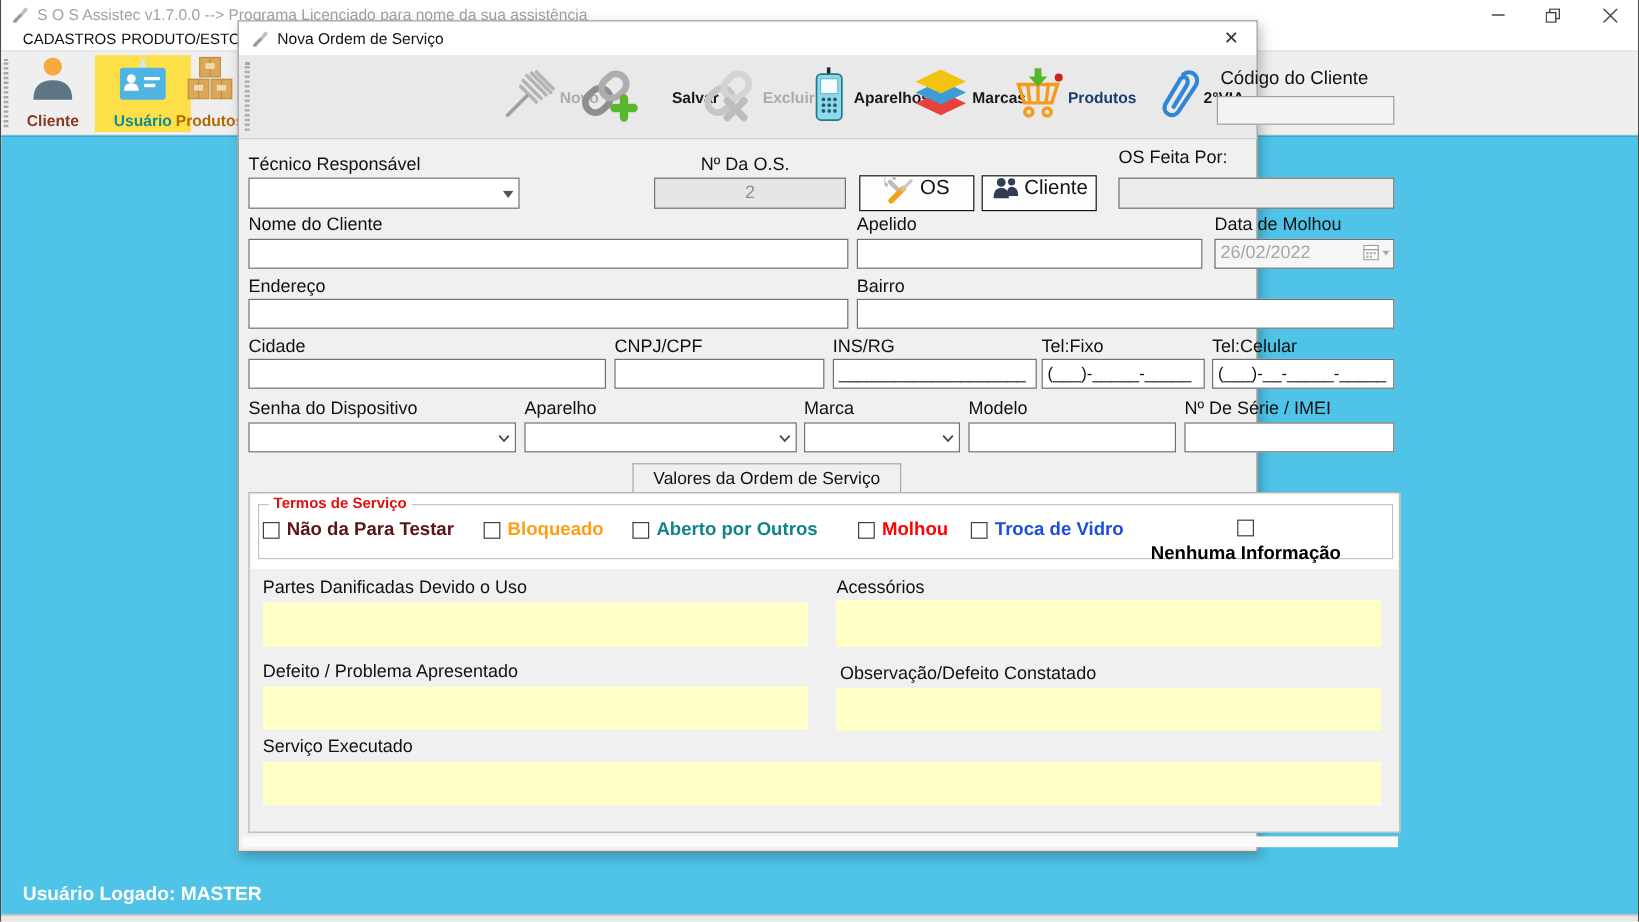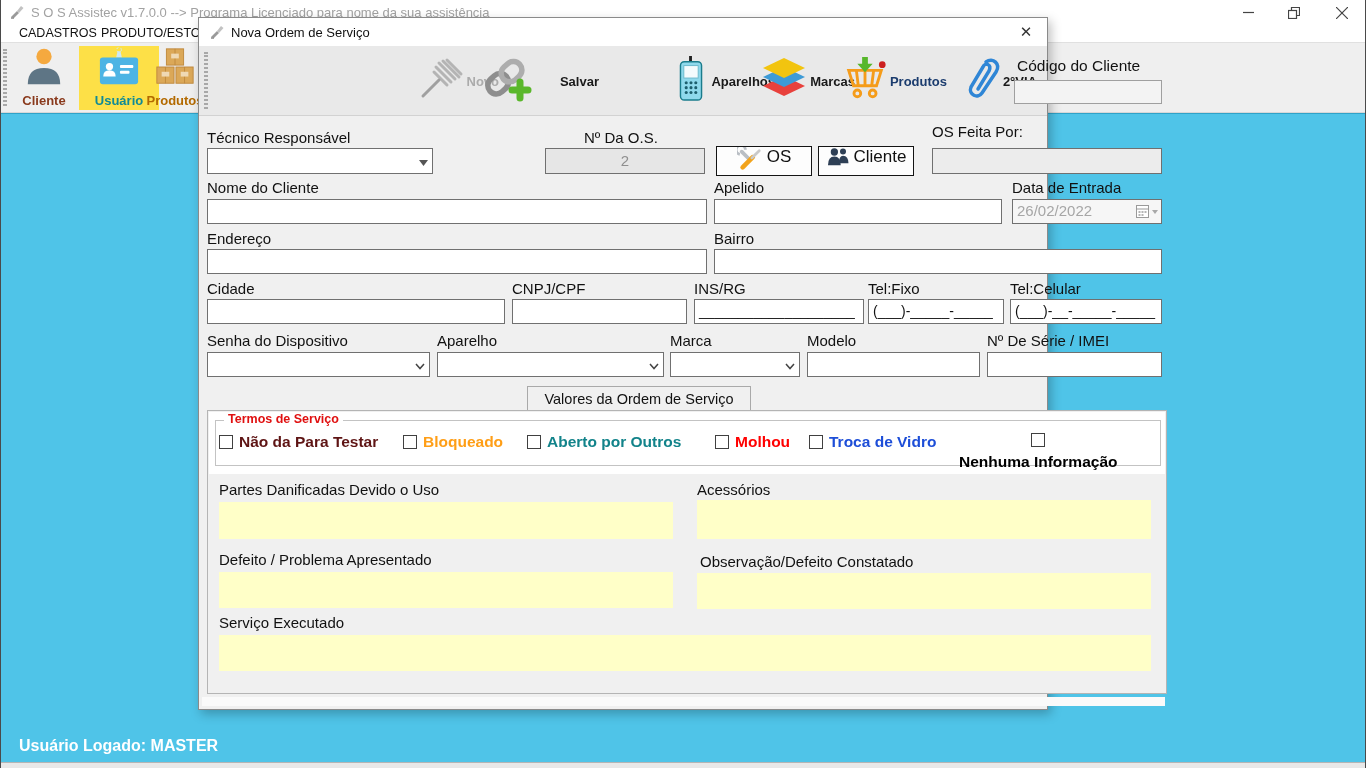--- a/index.html
+++ b/index.html
@@ -195,6 +195,21 @@
         <span class="lbl">Salvar</span>
       </div>
 
+      <div class="dtb-btn disabled" style="left:408px; width:72px;">
+        <span>
+          <svg width="56" height="46" viewBox="0 0 56 46">
+            <g transform="rotate(-42 28 20)" fill="none">
+              <rect x="6" y="12" width="22" height="17" rx="8.5" stroke="#c6c6c6" stroke-width="5.5"></rect>
+              <rect x="24" y="12" width="22" height="17" rx="8.5" stroke="#d4d4d4" stroke-width="5.5"></rect>
+            </g>
+            <g stroke="#bdbdbd" stroke-width="6" stroke-linecap="round">
+                <line x1="26" y1="28" x2="40" y2="42"></line>
+                <line x1="40" y1="28" x2="26" y2="42"></line>
+              </g>
+          </svg>
+        </span>
+        <span class="lbl">Excluir</span>
+      </div>
 
       <div class="dtb-btn" style="left:496px; width:80px;">
         <span>

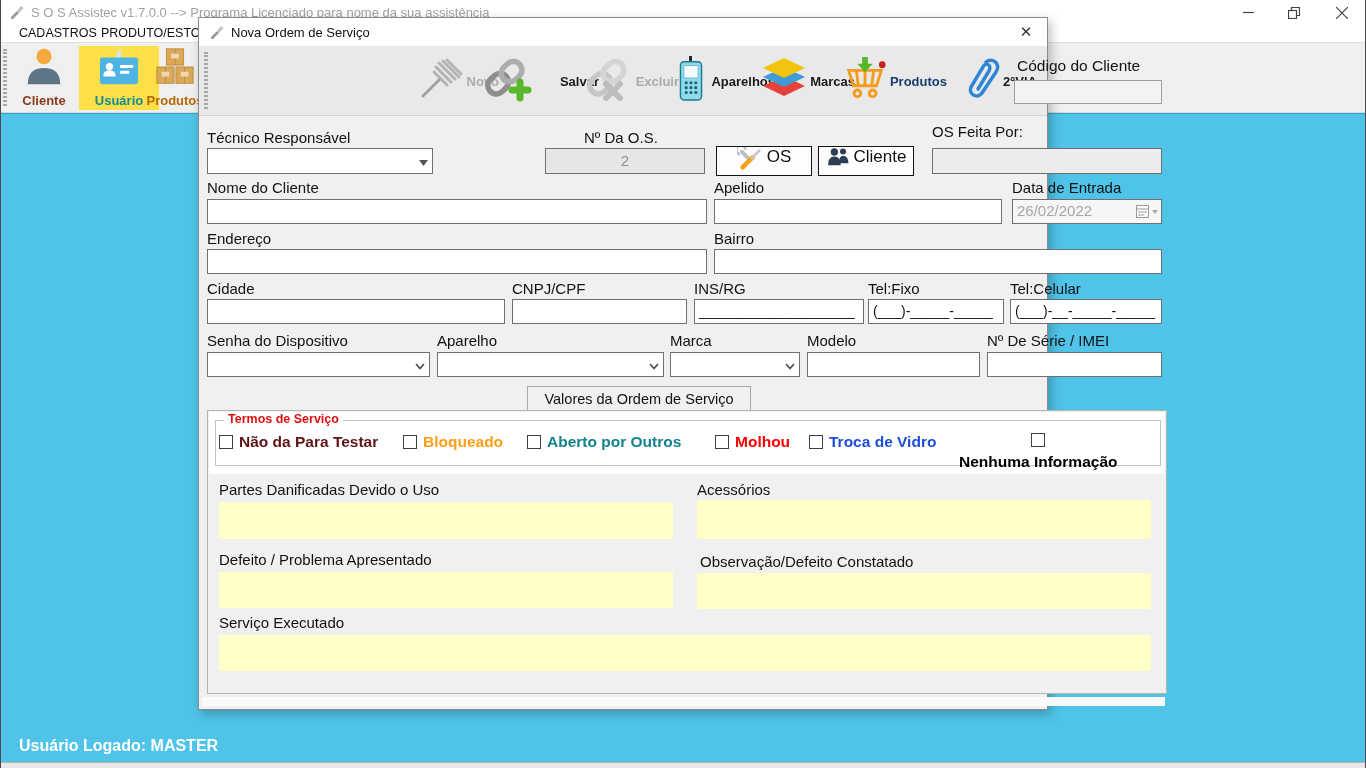--- a/index.html
+++ b/index.html
@@ -321,7 +321,7 @@
     <span class="fld-label" style="left:515px; top:161px;">Apelido</span>
     <input class="tb" style="left: 515px; top: 181px; width: 288px; height: 25px;" value="">
 
-    <span class="fld-label" style="left:813px; top:161px;">Data de Entrada</span>
+    <span class="fld-label" style="left:813px; top:161px;">Data de Molhou</span>
     <div class="datebox" style="left:813px; top:181px; width:150px; height:25px;">
       <span>26/02/2022</span>
       <span class="cal">

